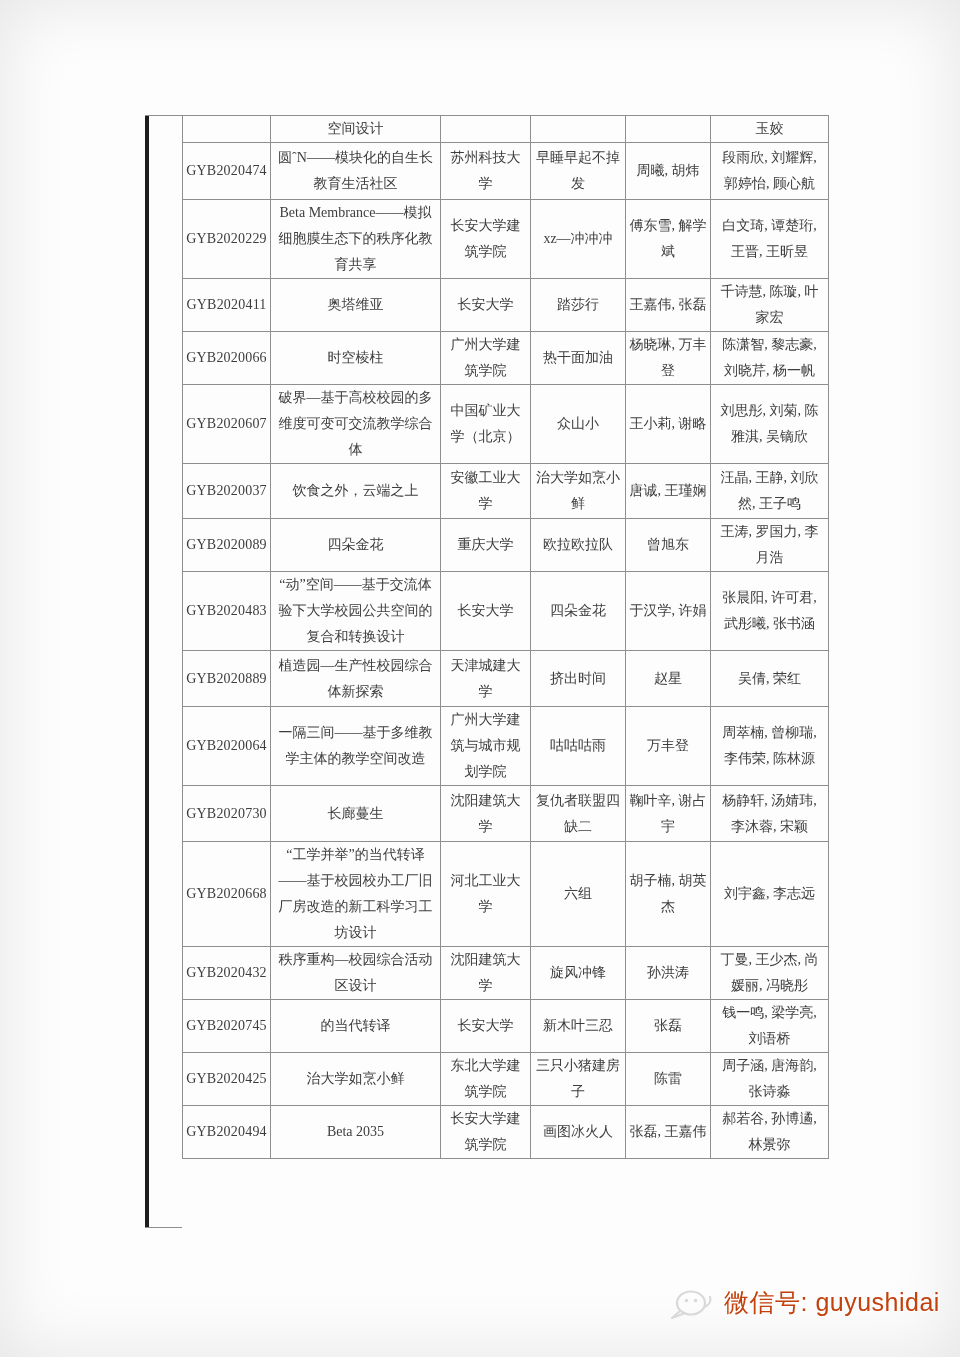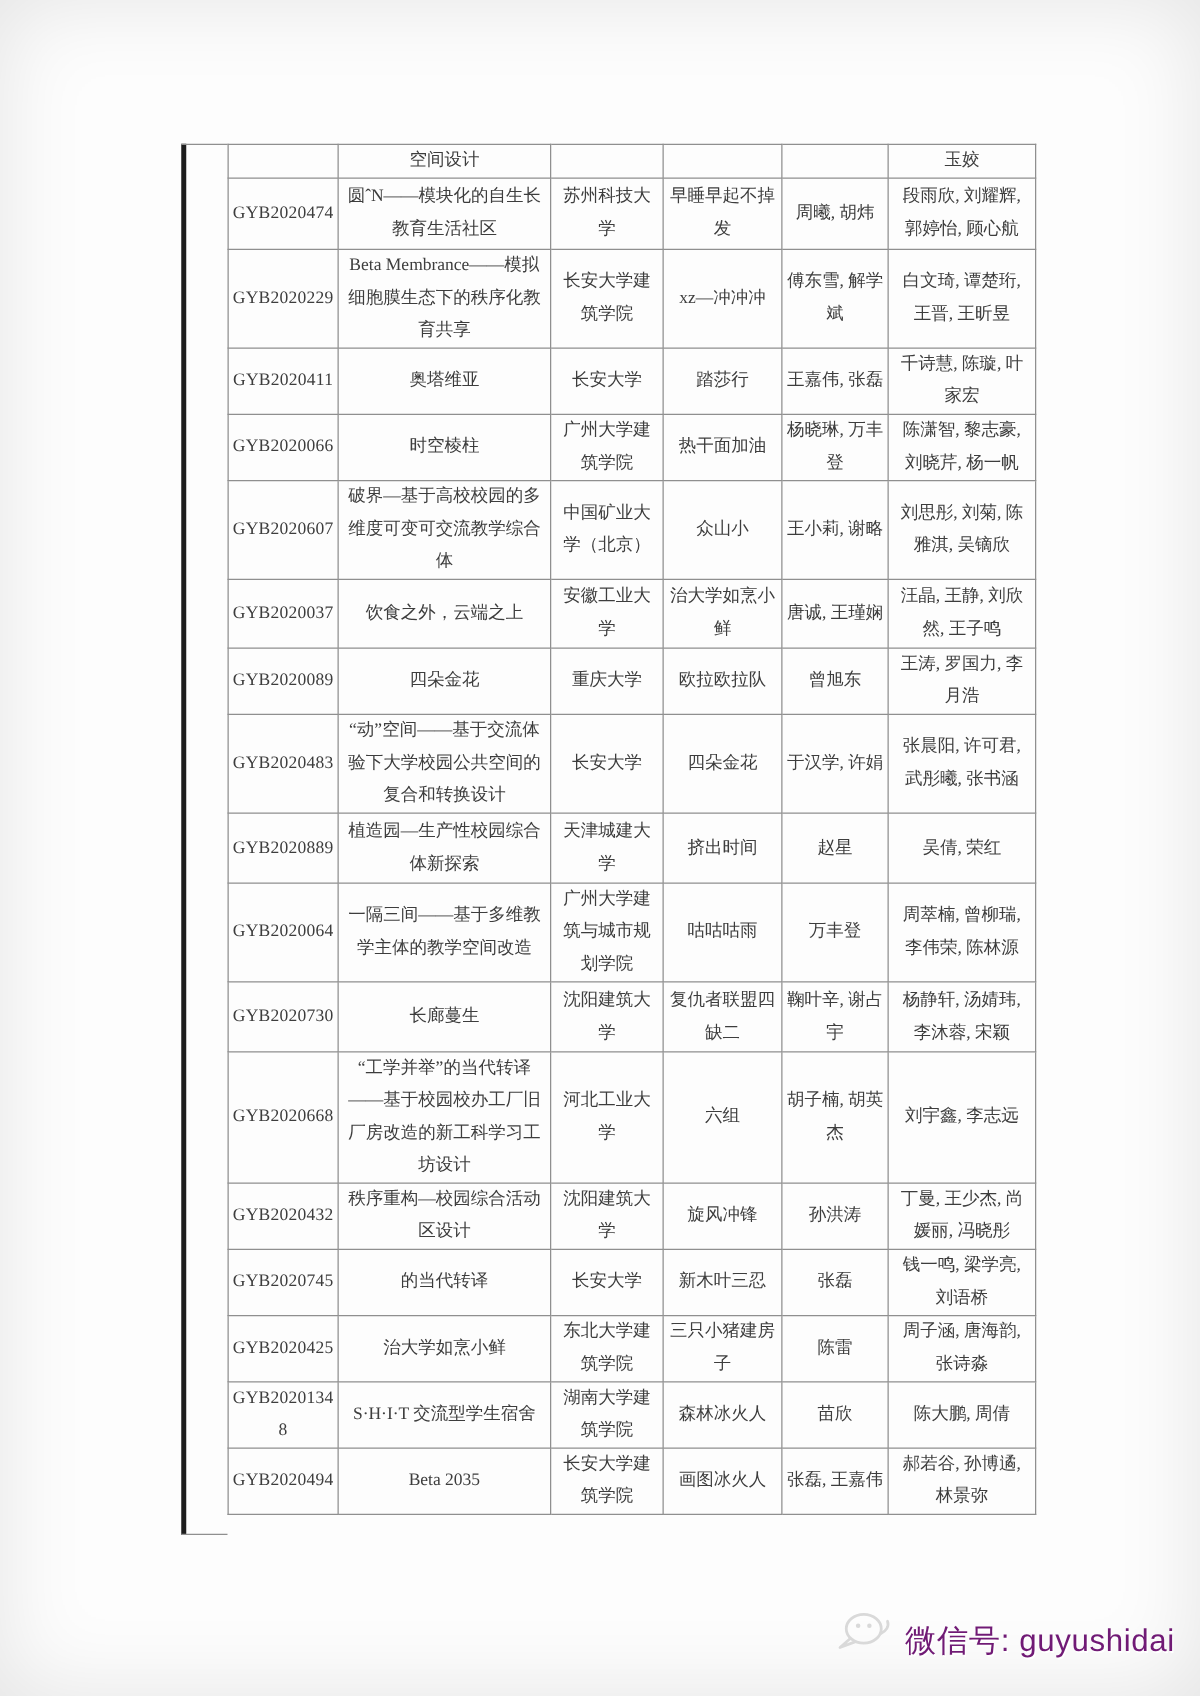--- a/index.html
+++ b/index.html
@@ -205,14 +205,6 @@
         <td>陈雷</td>
         <td>周子涵, 唐海韵, 张诗淼</td>
       </tr>
-      <tr class="rh16">
-        <td class="c-id">GYB20201348</td>
-        <td>S·H·I·T 交流型学生宿舍</td>
-        <td>湖南大学建筑学院</td>
-        <td>森林冰火人</td>
-        <td>苗欣</td>
-        <td>陈大鹏, 周倩</td>
-      </tr>
       <tr class="rh17">
         <td class="c-id">GYB2020494</td>
         <td>Beta 2035</td>

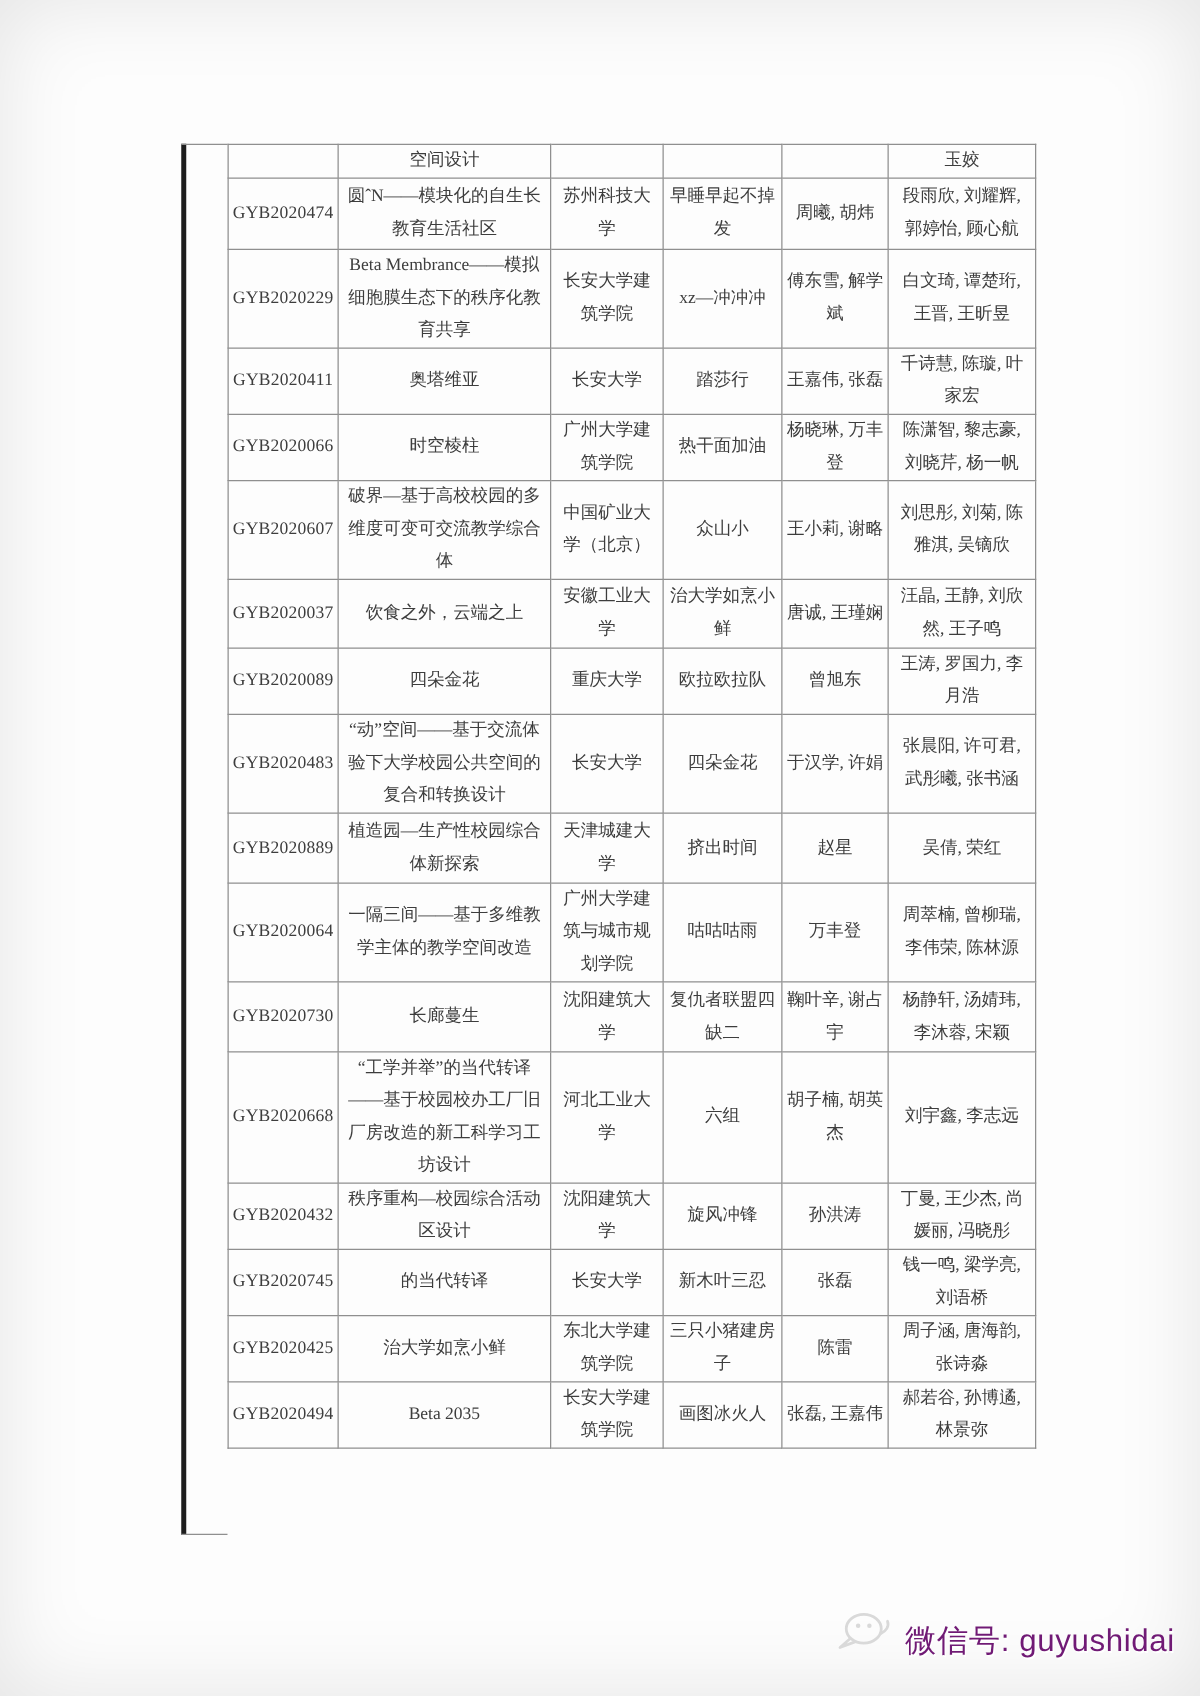--- a/index.html
+++ b/index.html
@@ -48,8 +48,8 @@
 
   .watermark{
     position:absolute;left:668px;top:1286px;
-    display:flex;align-items:flex-end;gap:8px;
-    color:#701a75;
+    display:flex;align-items:flex-start;gap:8px;
+    color:#c2410c;
   }
   .watermark .wm-text{
     font-family:"Liberation Sans", sans-serif;

